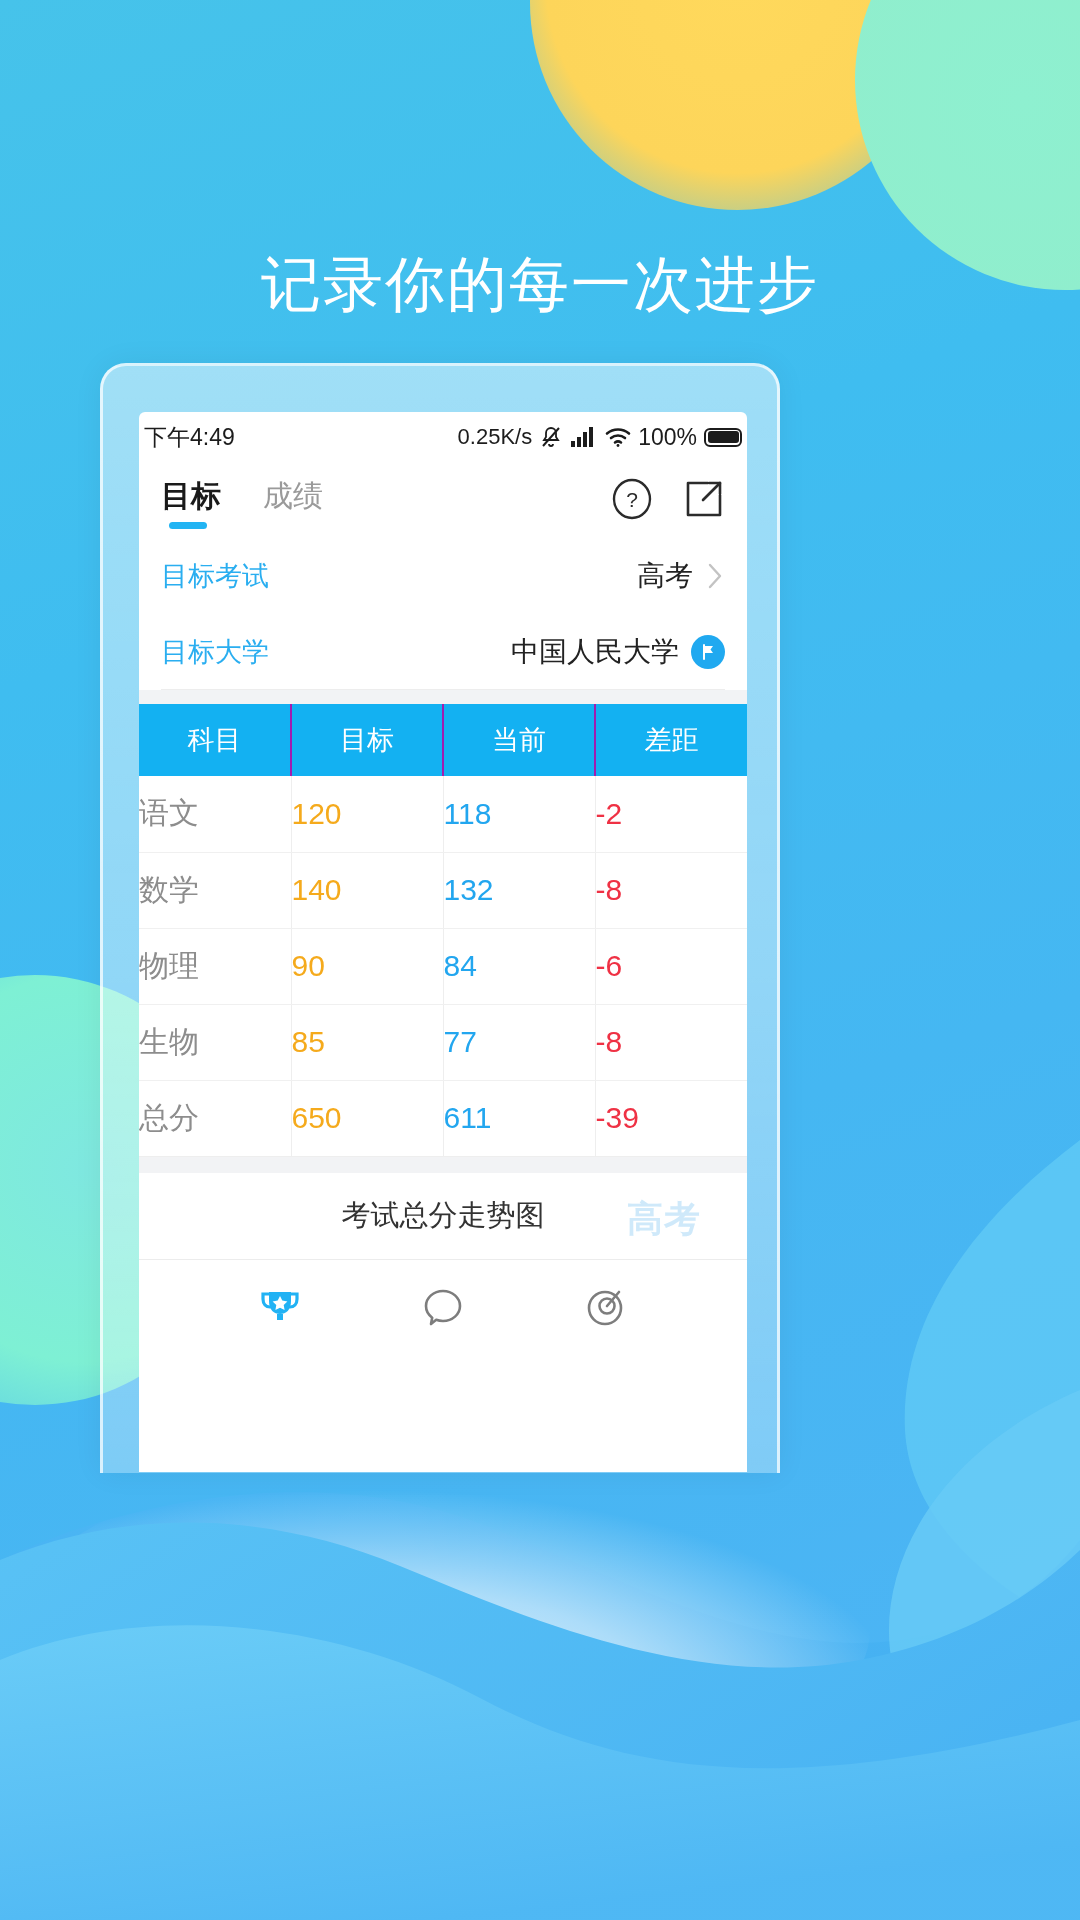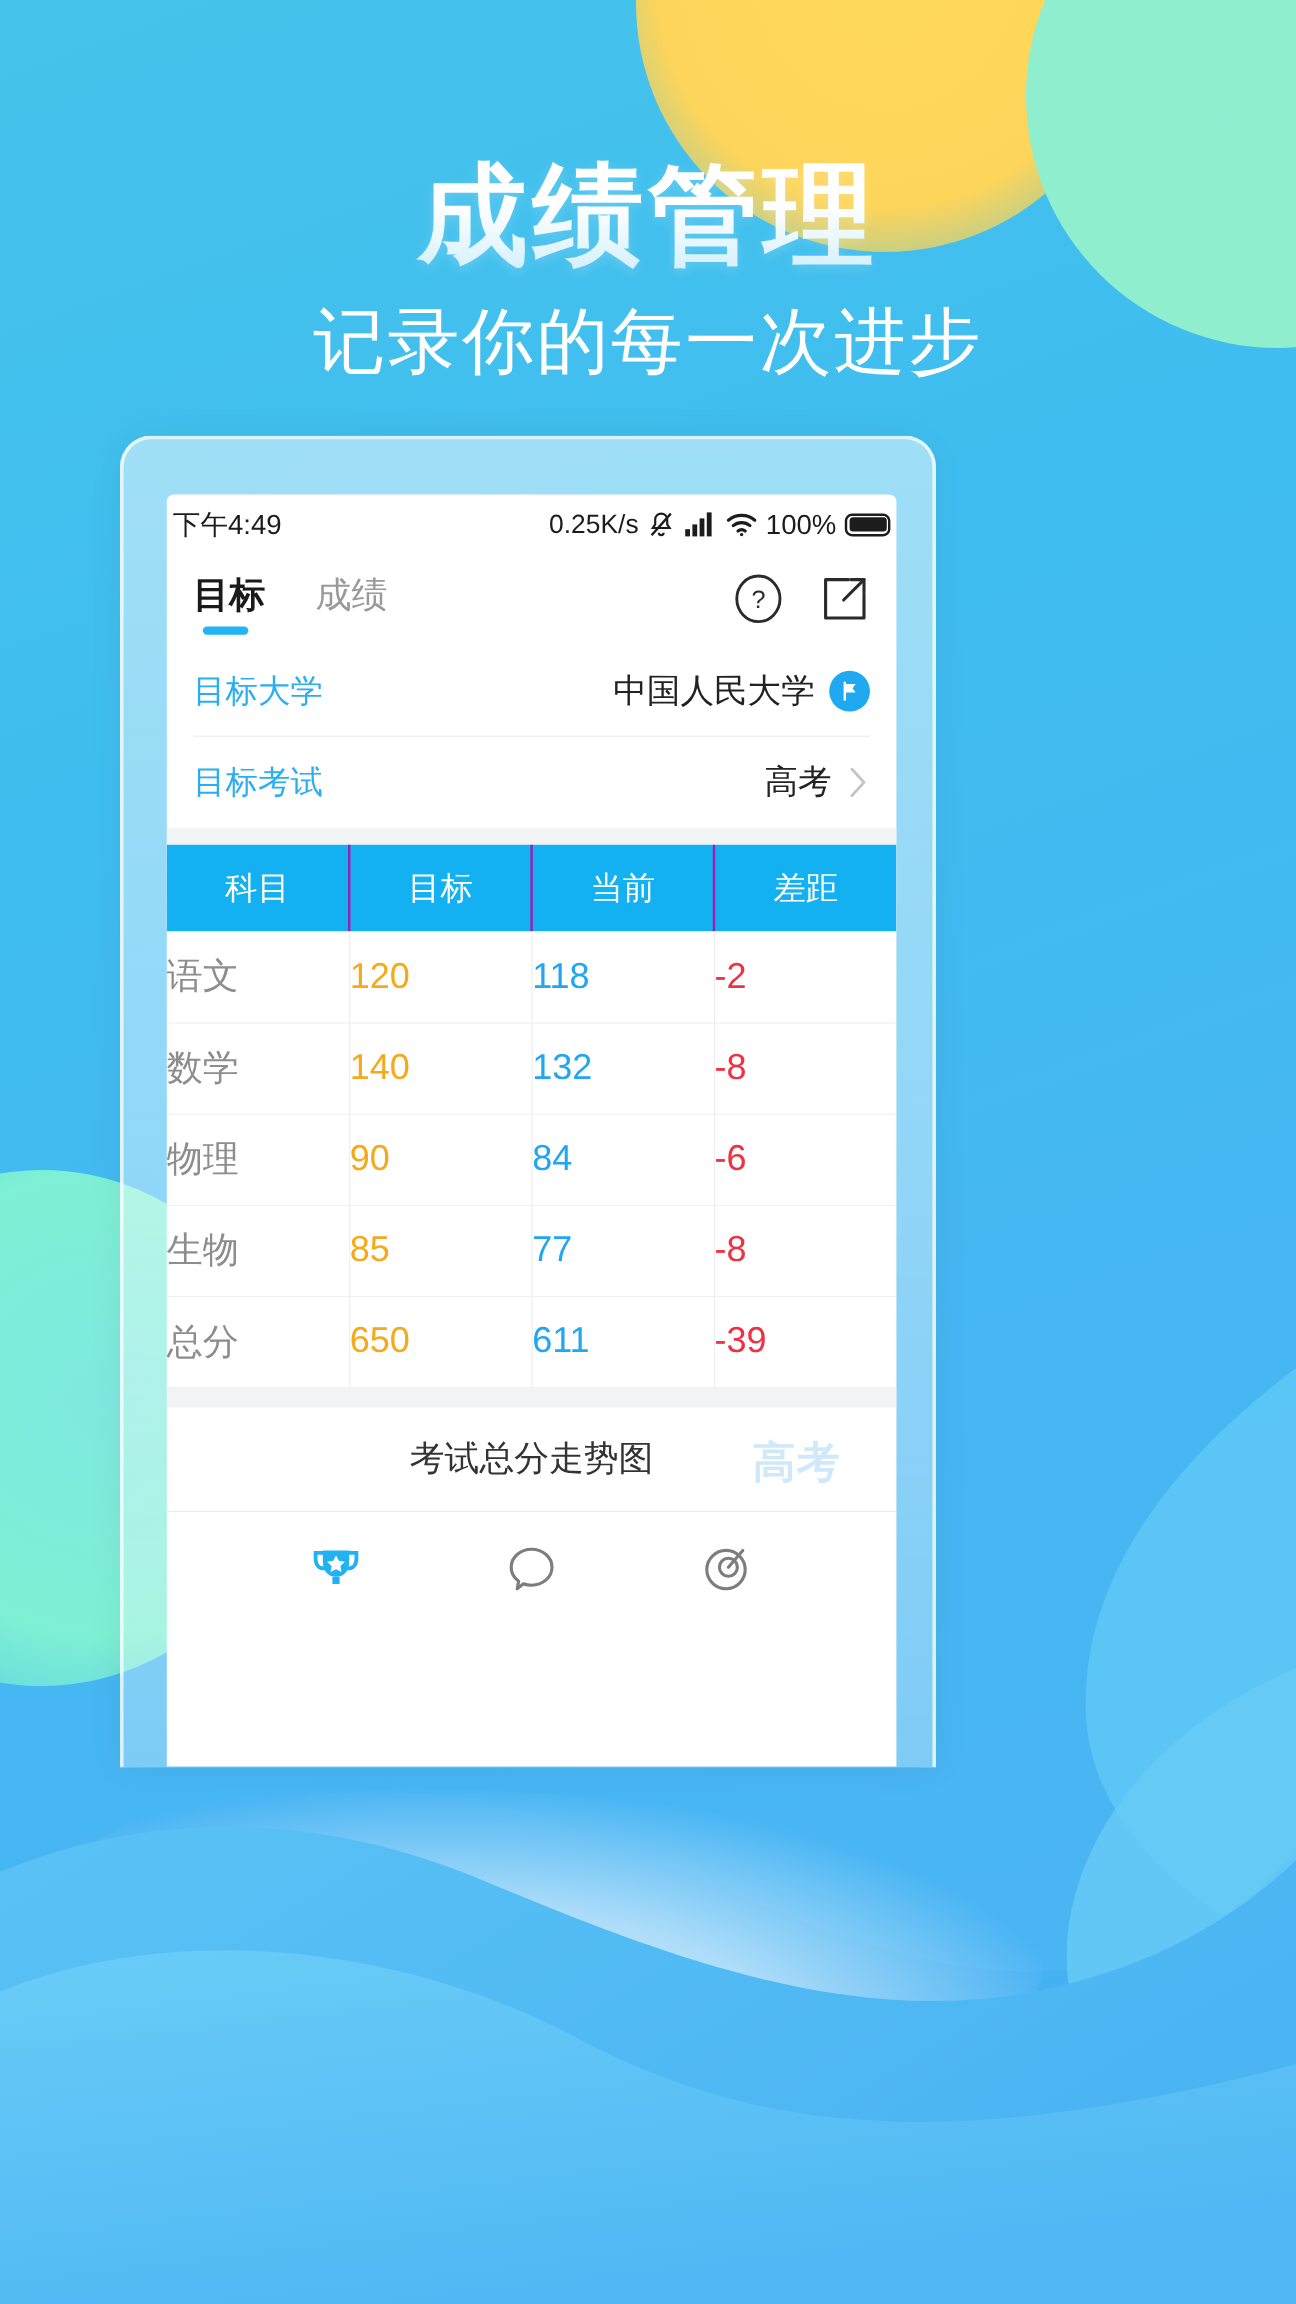--- a/index.html
+++ b/index.html
@@ -247,7 +247,6 @@
     <path d="M0,1645 C160,1580 340,1585 500,1660 C650,1730 800,1760 1080,1680 L1080,1920 L0,1920 Z" fill="url(#wv3)" opacity="0.85"></path>
   </svg>
 
-  <div class="headline">成绩管理</div>
   <div class="subhead">记录你的每一次进步</div>
 
   <div class="phone">

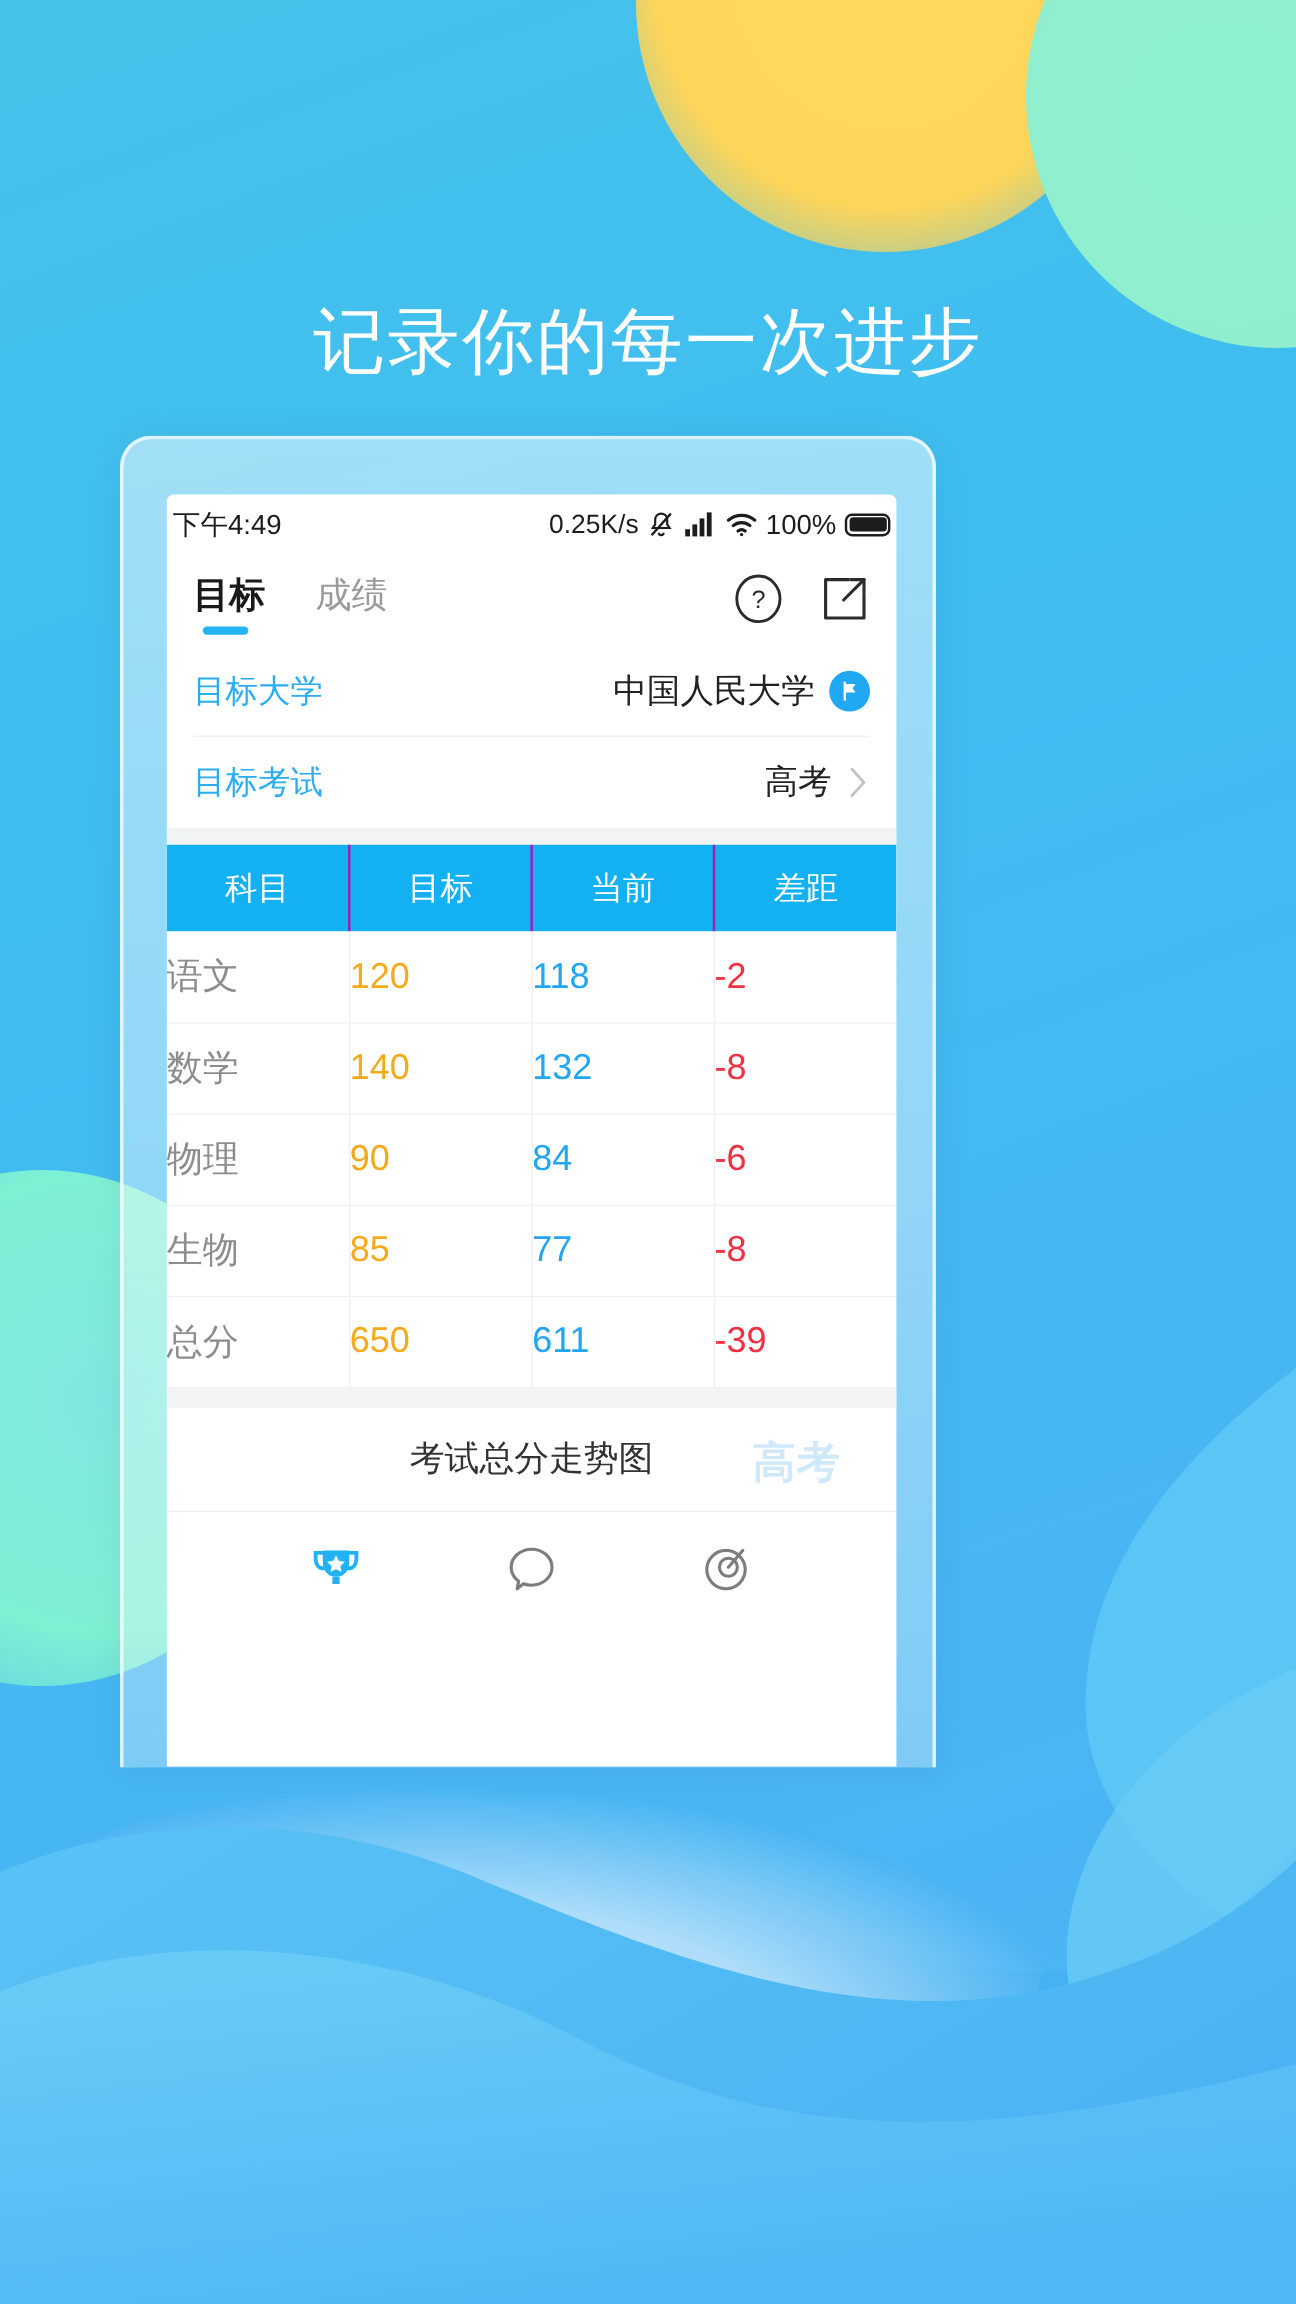--- a/index.html
+++ b/index.html
@@ -308,6 +308,18 @@
         </div>
       </div>
 
+      <div class="info-row last">
+        <span class="info-label">目标考试</span>
+        <span class="info-right">
+          <span class="info-value">高考</span>
+          <span class="chev">
+            <svg class="icon-svg" width="20" height="32" viewBox="0 0 20 32">
+              <path d="M5 5 L15 16 L5 27" fill="none" stroke="#c3c3c3" stroke-width="2.4" stroke-linecap="round" stroke-linejoin="round"></path>
+            </svg>
+          </span>
+        </span>
+      </div>
+
       <div class="info-row">
         <span class="info-label">目标大学</span>
         <span class="info-right">
@@ -316,18 +328,6 @@
             <svg class="icon-svg" width="20" height="20" viewBox="0 0 20 20">
               <path d="M6 3 V17" stroke="#ffffff" stroke-width="2" stroke-linecap="round" fill="none"></path>
               <path d="M6 4 H15 L12.5 7.5 L15 11 H6 Z" fill="#ffffff"></path>
-            </svg>
-          </span>
-        </span>
-      </div>
-
-      <div class="info-row last">
-        <span class="info-label">目标考试</span>
-        <span class="info-right">
-          <span class="info-value">高考</span>
-          <span class="chev">
-            <svg class="icon-svg" width="20" height="32" viewBox="0 0 20 32">
-              <path d="M5 5 L15 16 L5 27" fill="none" stroke="#c3c3c3" stroke-width="2.4" stroke-linecap="round" stroke-linejoin="round"></path>
             </svg>
           </span>
         </span>

